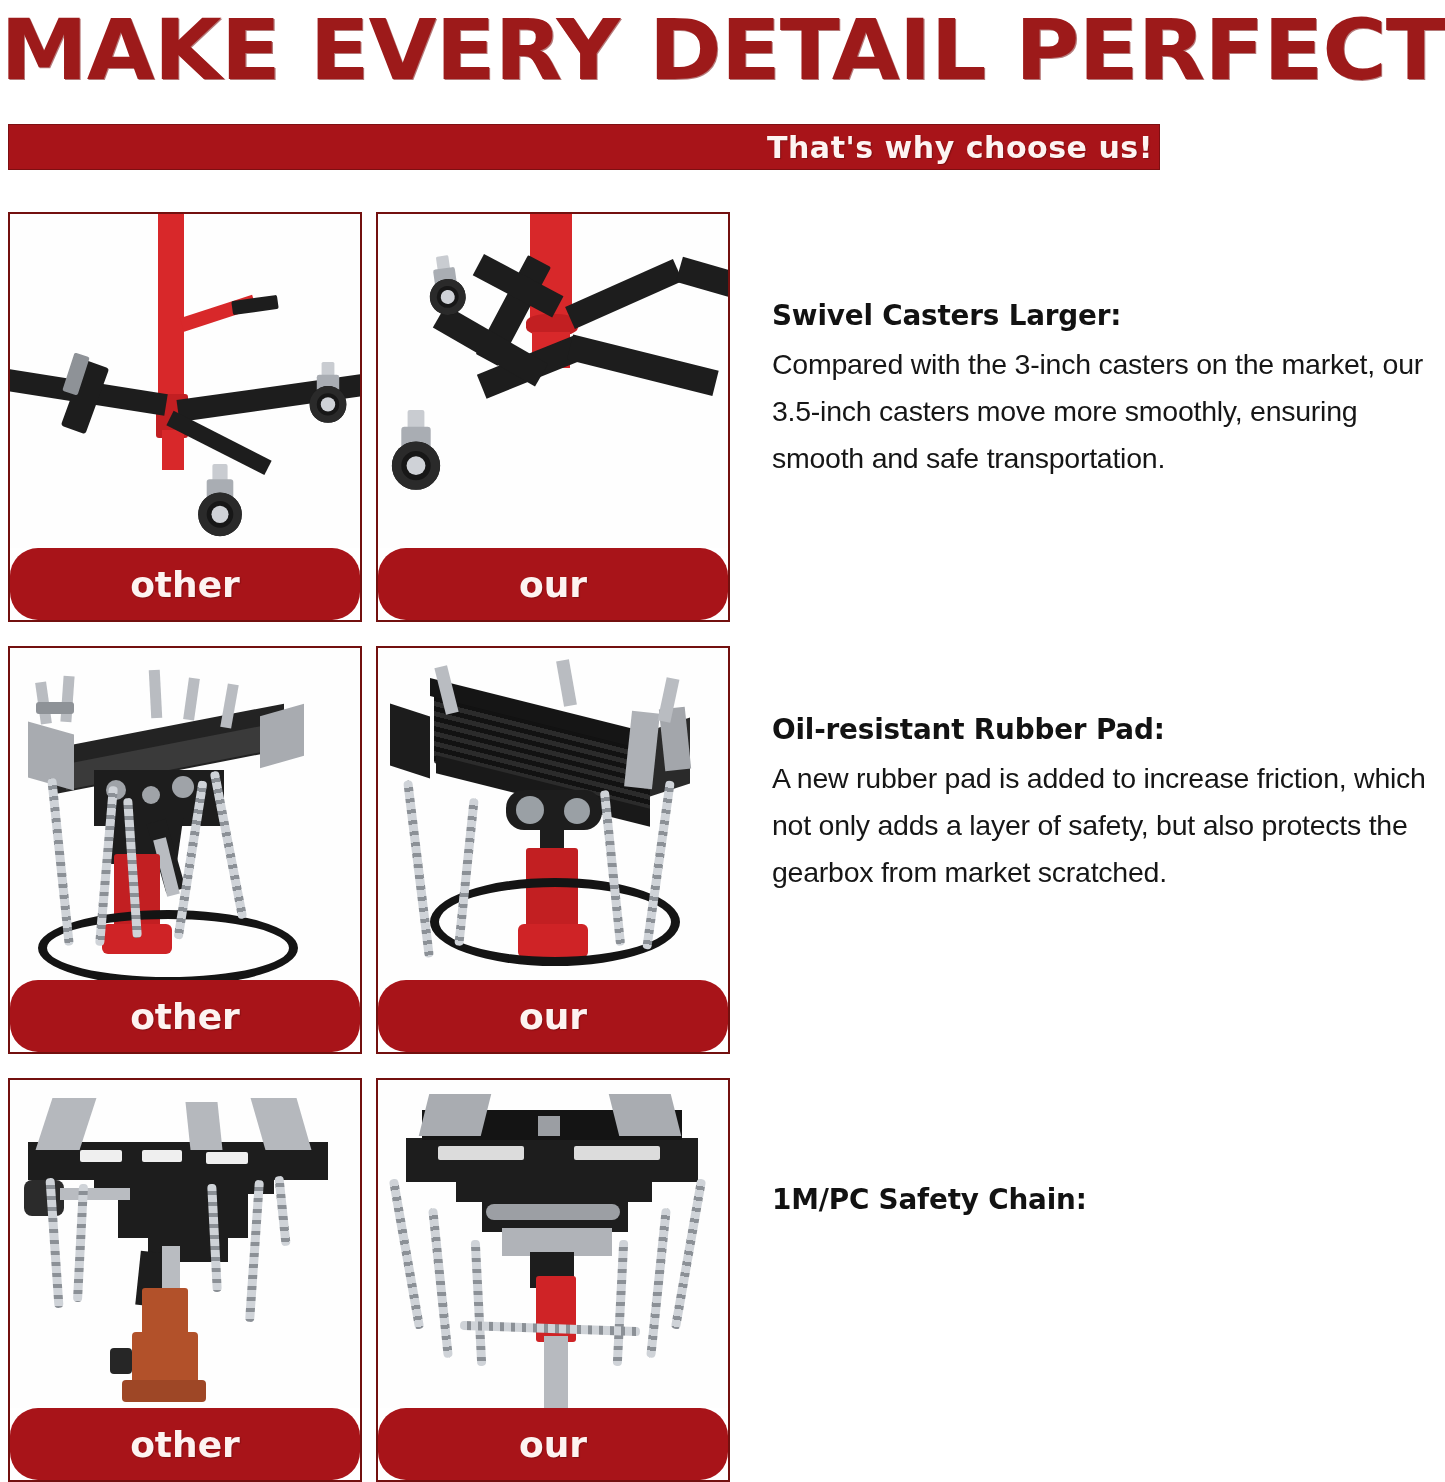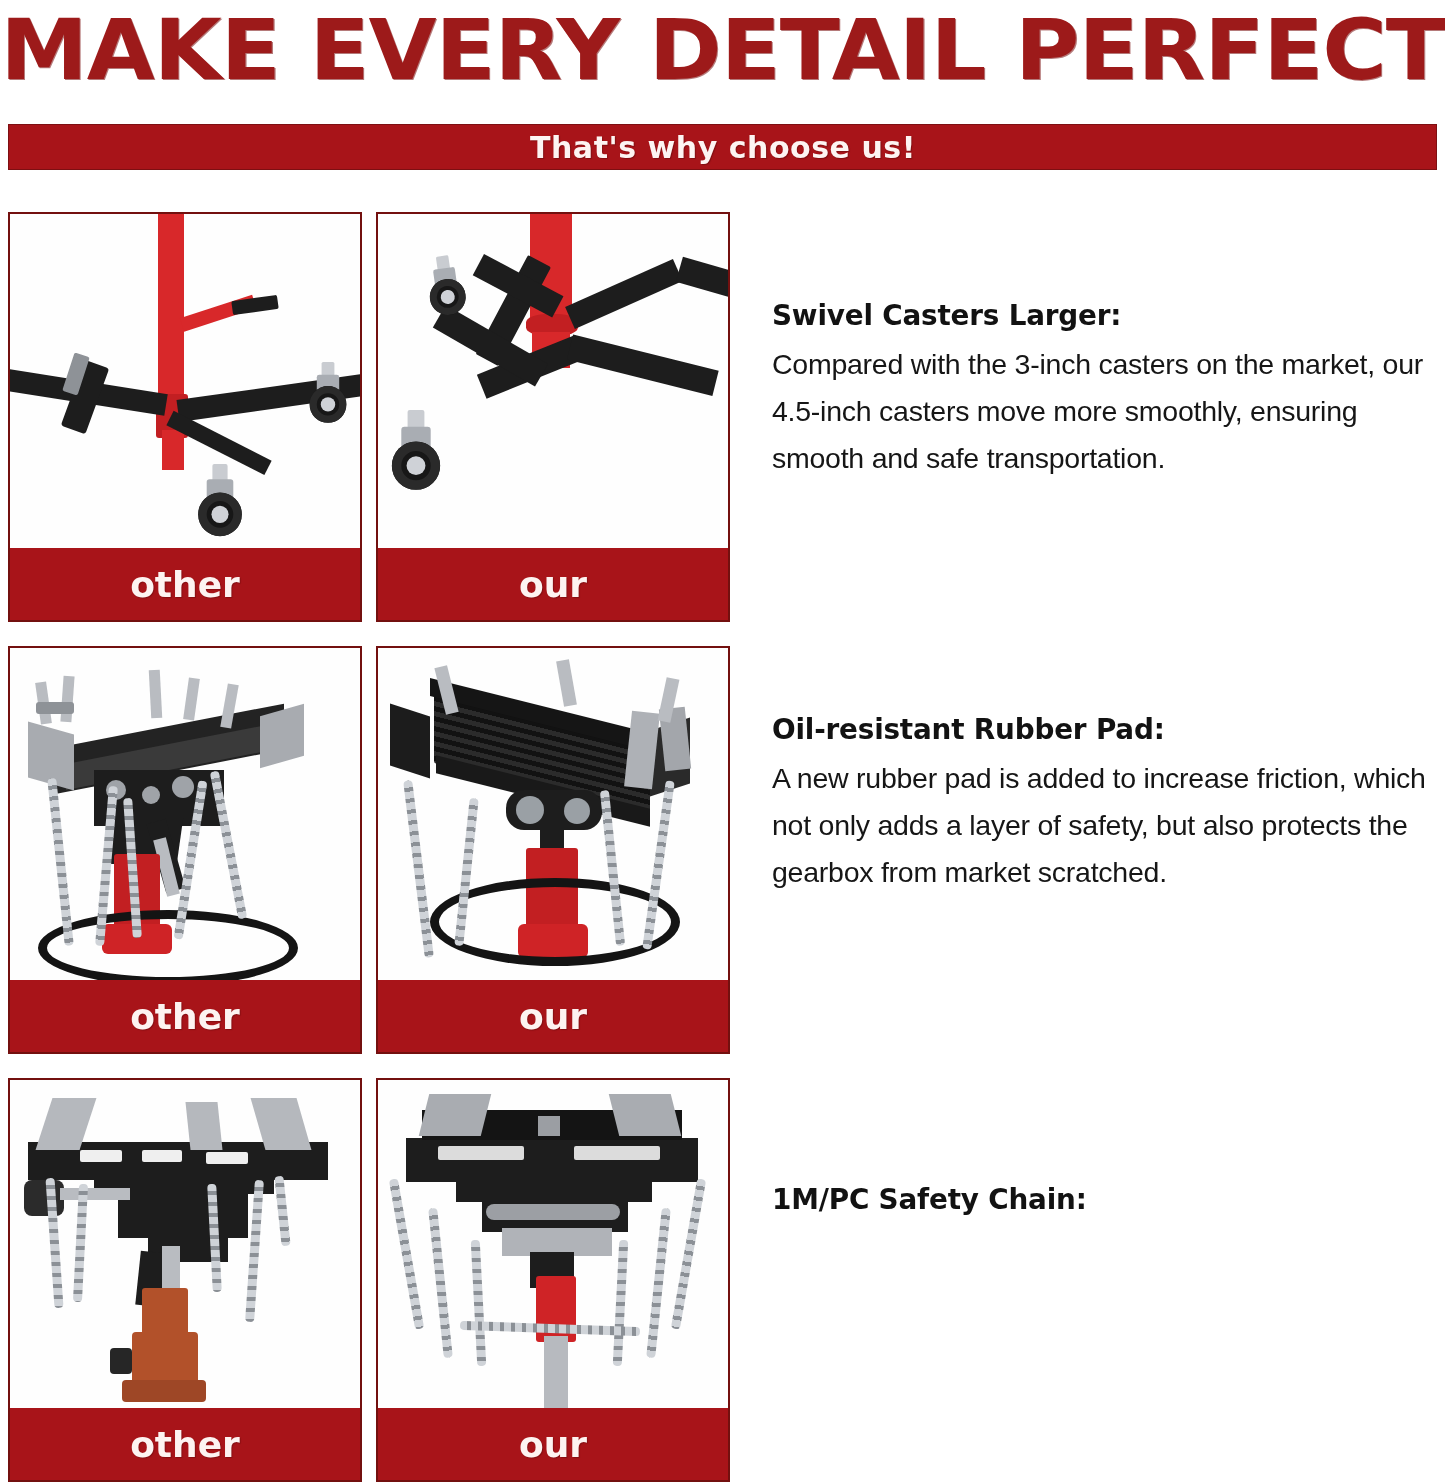--- a/index.html
+++ b/index.html
@@ -26,10 +26,10 @@
     text-shadow:1px 1px 0 rgba(120,12,12,.55);
   }
   #subtitle-banner {
-    position:absolute; left:8px; top:124px; width:1429px; height:46px;
+    position:absolute; left:8px; top:124px; width:1152px; height:46px;
     background:#a81419;
     border:1px solid #7d0f12;
-    display:flex; align-items:center; justify-content:center;
+    display:flex; align-items:center; justify-content:flex-end;
   }
   #subtitle-text {
     color:#fdf4f2;

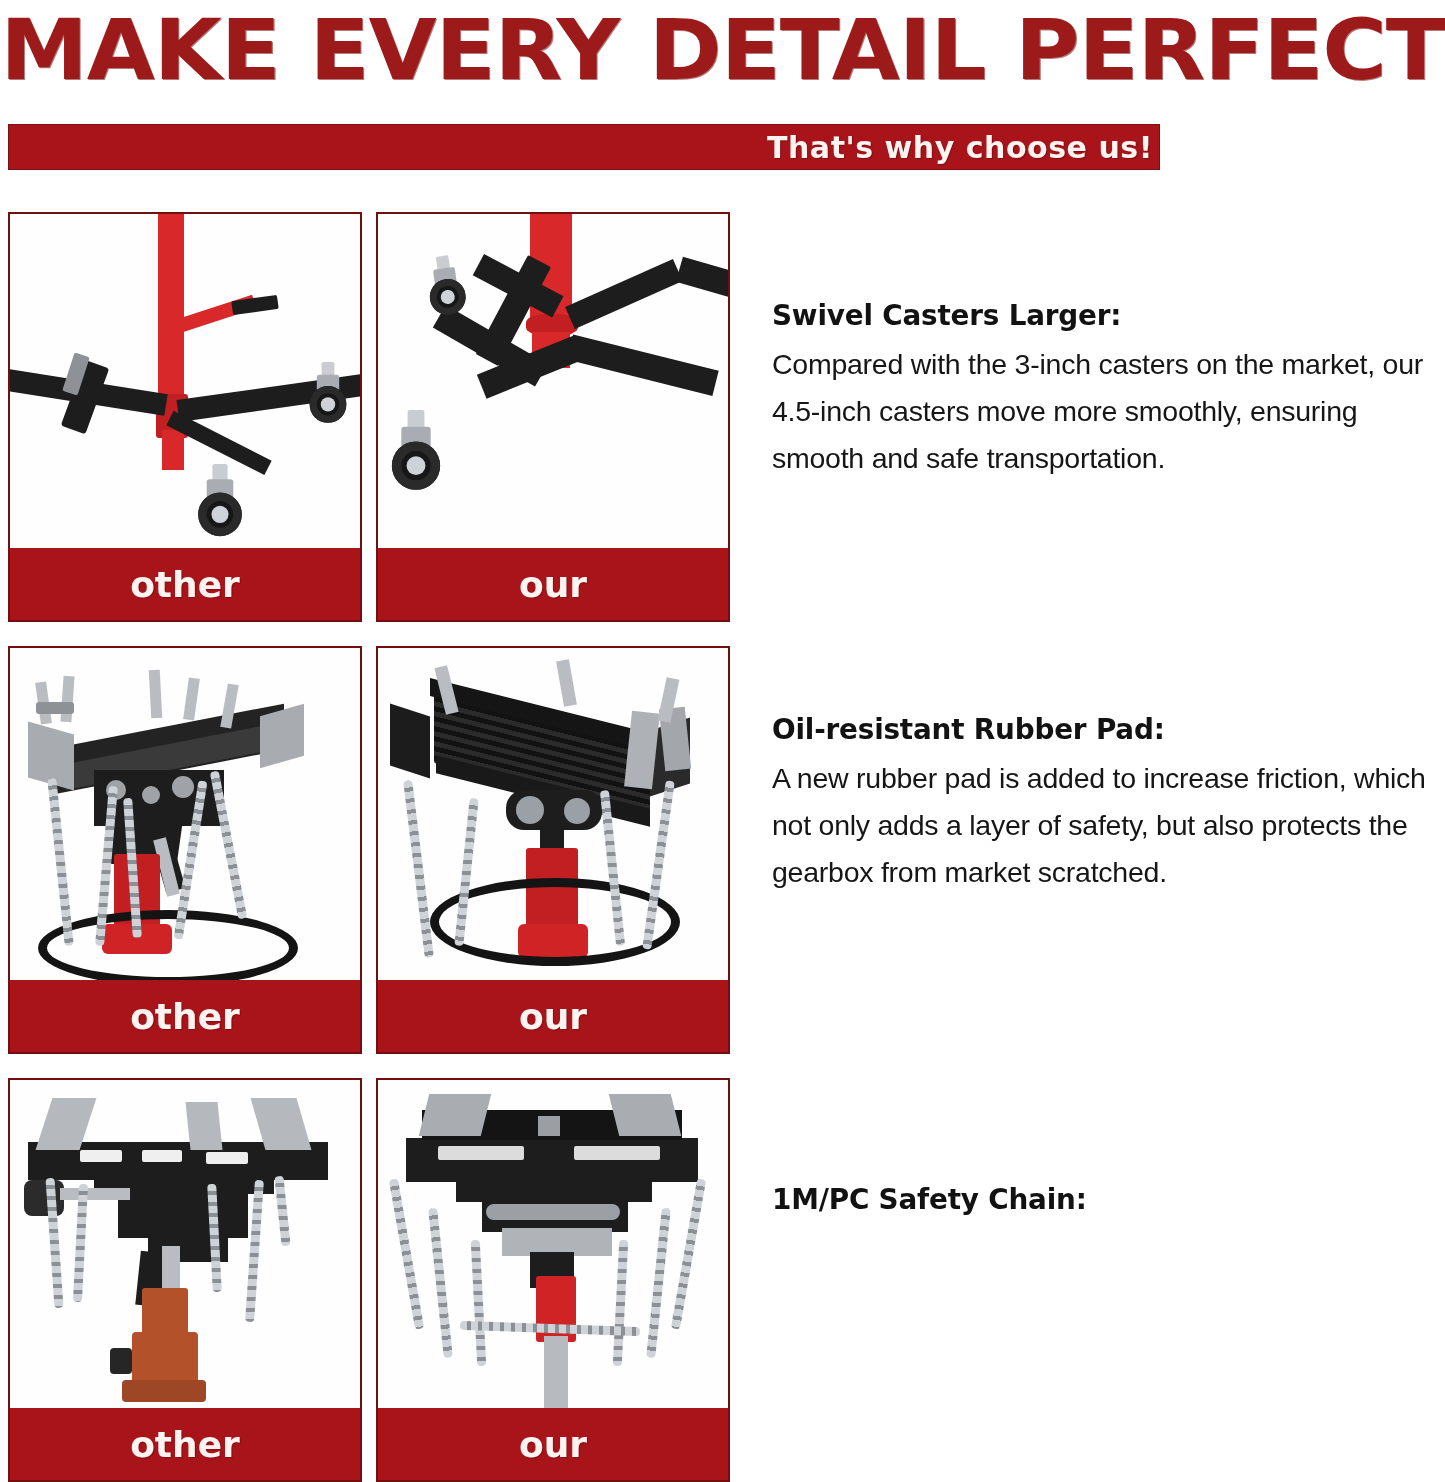--- a/index.html
+++ b/index.html
@@ -323,7 +323,7 @@
 
 <div class="feature" id="feature-0">
   <div class="feature-title">Swivel Casters Larger:</div>
-  <div class="feature-body">Compared with the 3-inch casters on the market, our 4.5-inch casters move more smoothly, ensuring smooth and safe transportation.</div>
+  <div class="feature-body">Compared with the 3-inch casters on the market, our 3.5-inch casters move more smoothly, ensuring smooth and safe transportation.</div>
 </div>
 
 <div class="feature" id="feature-1">

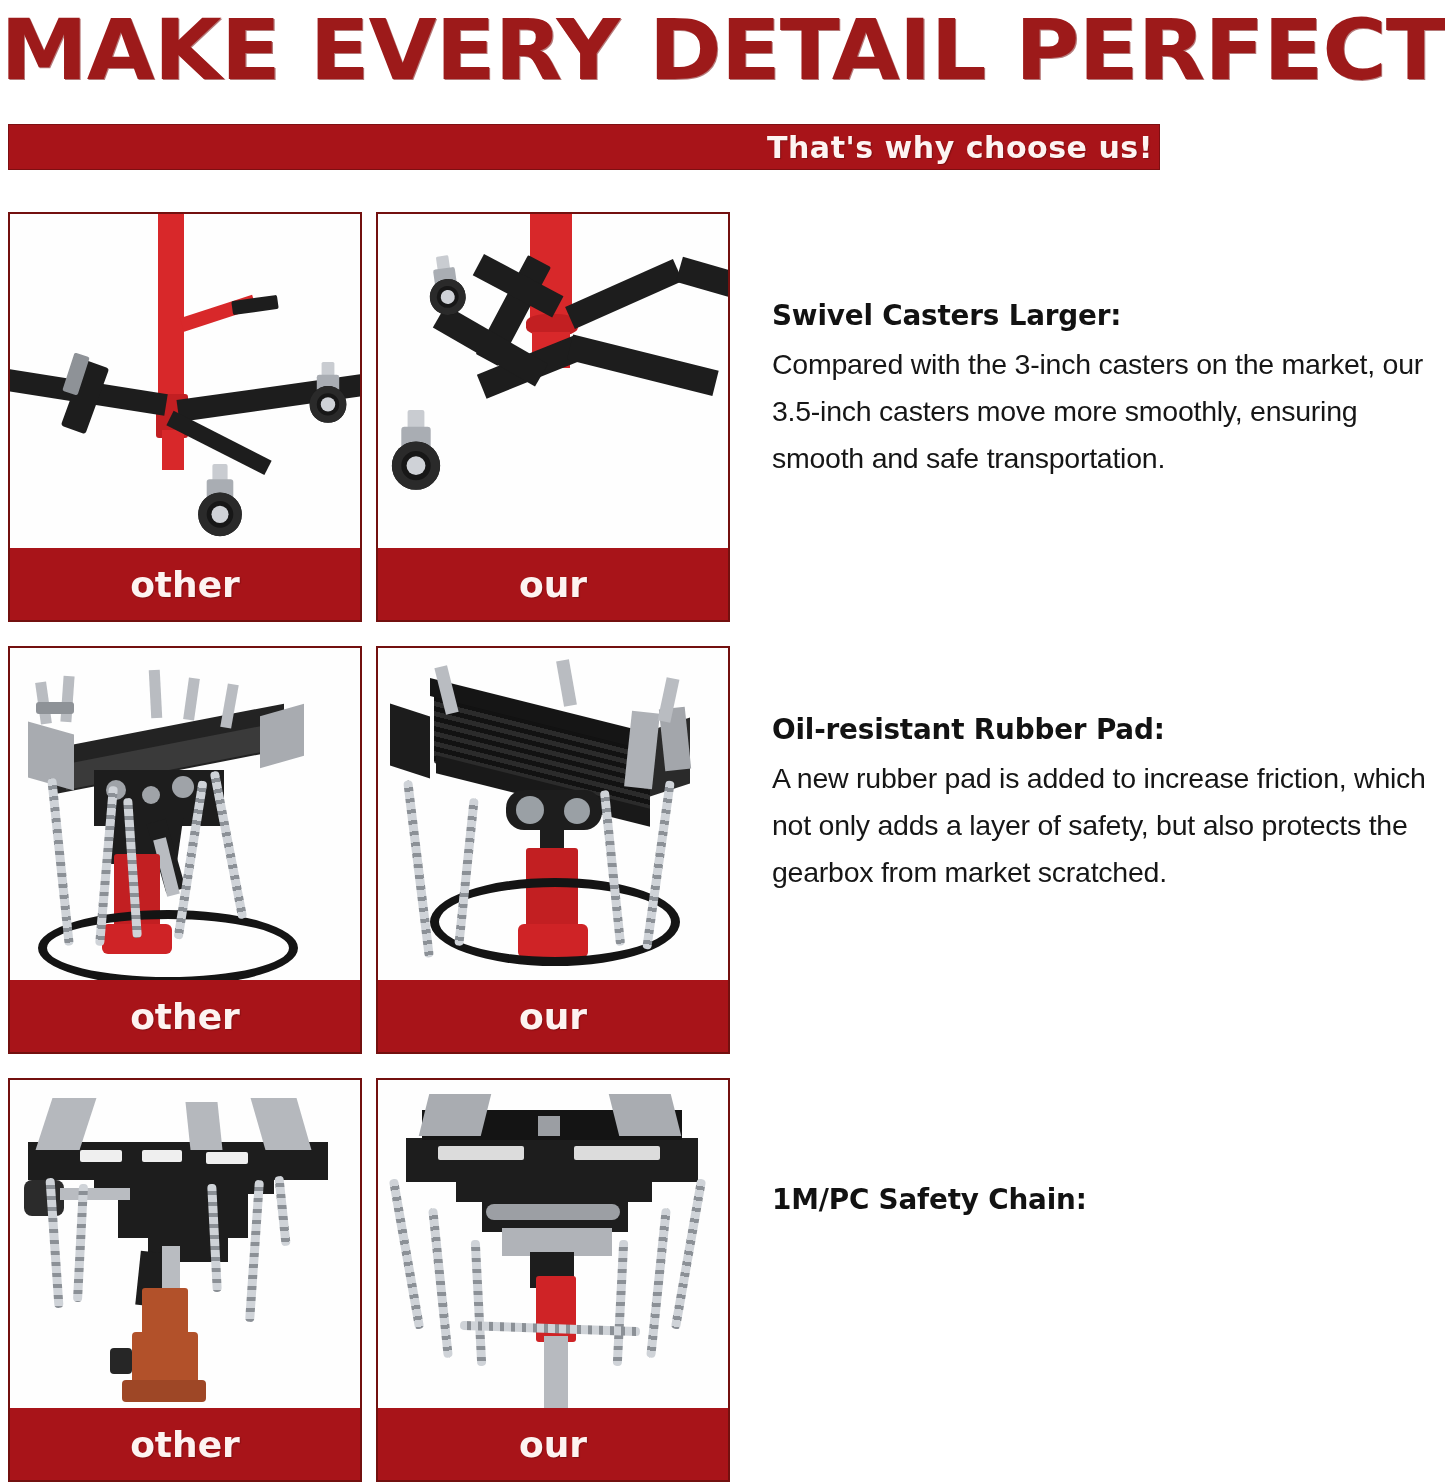--- a/index.html
+++ b/index.html
@@ -65,7 +65,7 @@
   .panel-label {
     flex:0 0 72px;
     background:#a81419;
-    display:flex; align-items:center; justify-content:center;
+    display:flex; align-items:center; justify-content:center;border-radius:28px;
   }
   .panel-label span {
     color:#fdf3f1;

